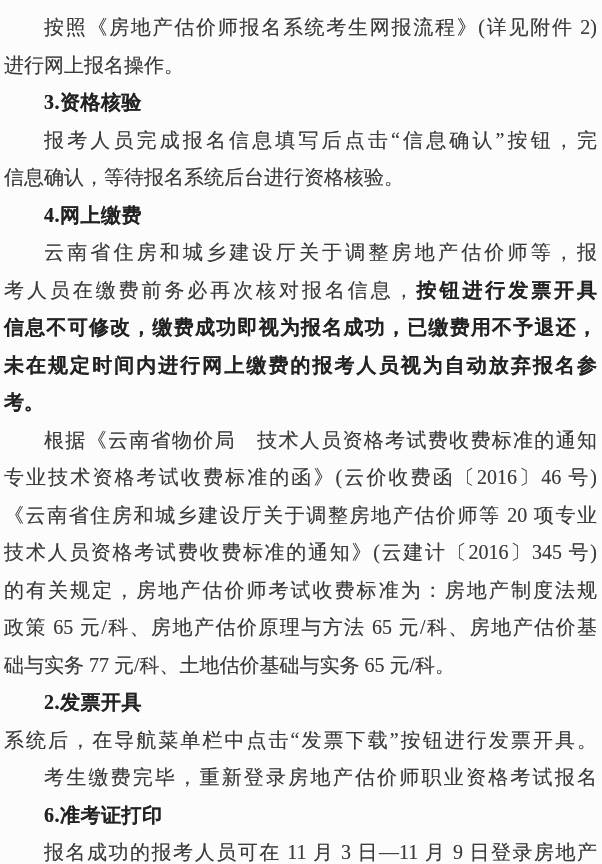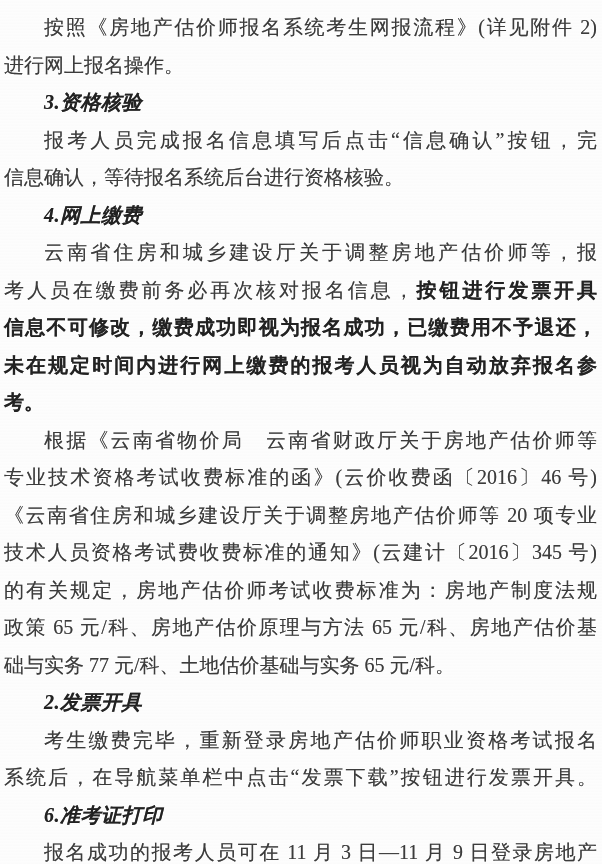--- a/index.html
+++ b/index.html
@@ -56,7 +56,6 @@
     font-weight: bold;
     color: #222222;
     letter-spacing: 0.5px;
-    font-style: italic;
   }
 </style>
 </head>

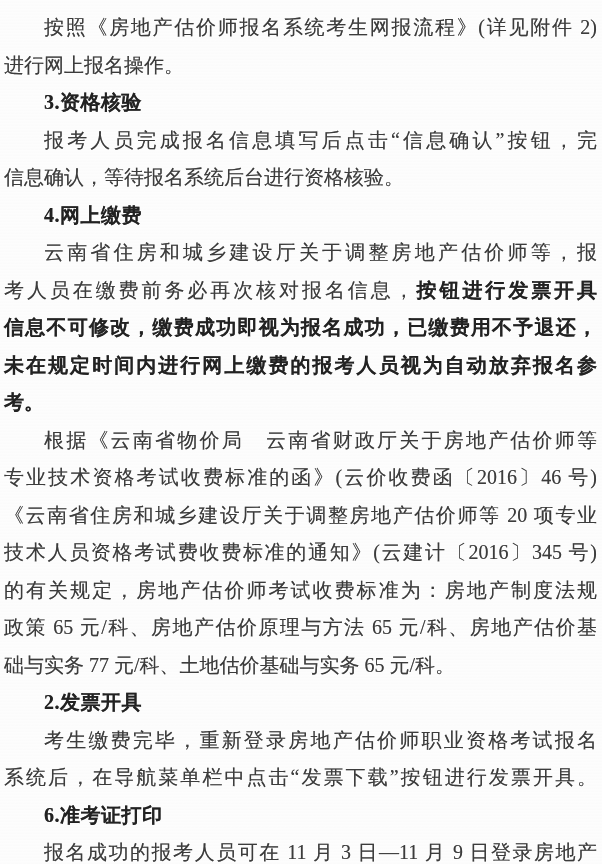--- a/index.html
+++ b/index.html
@@ -74,7 +74,7 @@
       <div class="line fill"><span class="run b">信息不可修改，缴费成功即视为报名成功，已缴费用不予退还，</span></div>
       <div class="line fill"><span class="run b">未在规定时间内进行网上缴费的报考人员视为自动放弃报名参</span></div>
       <div class="line"><span class="run b">考。</span></div>
-      <div class="line fill indent"><span class="run">根据《云南省物价局　云南省财政厅关于房地产估价师等</span></div>
+      <div class="line fill indent"><span class="run">根据《云南省物价局　技术人员资格考试费收费标准的通知</span></div>
       <div class="line fill"><span class="run">专业技术资格考试收费标准的函》(云价收费函〔2016〕46 号)</span></div>
       <div class="line fill"><span class="run">《云南省住房和城乡建设厅关于调整房地产估价师等 20 项专业</span></div>
       <div class="line fill"><span class="run">技术人员资格考试费收费标准的通知》(云建计〔2016〕345 号)</span></div>

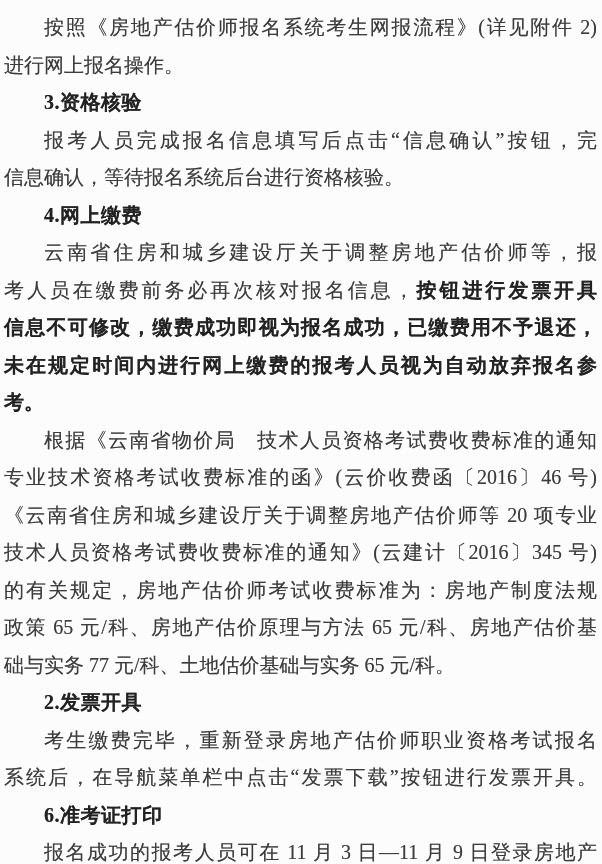--- a/index.html
+++ b/index.html
@@ -82,8 +82,8 @@
       <div class="line fill"><span class="run">政策 65 元/科、房地产估价原理与方法 65 元/科、房地产估价基</span></div>
       <div class="line"><span class="run">础与实务 77 元/科、土地估价基础与实务 65 元/科。</span></div>
       <div class="line indent heading"><span class="run b">2.发票开具</span></div>
+      <div class="line fill"><span class="run">系统后，在导航菜单栏中点击“发票下载”按钮进行发票开具。</span></div>
       <div class="line fill indent"><span class="run">考生缴费完毕，重新登录房地产估价师职业资格考试报名</span></div>
-      <div class="line fill"><span class="run">系统后，在导航菜单栏中点击“发票下载”按钮进行发票开具。</span></div>
       <div class="line indent heading"><span class="run b">6.准考证打印</span></div>
       <div class="line fill indent"><span class="run">报名成功的报考人员可在 11 月 3 日—11 月 9 日登录房地产</span></div>
     </div>

